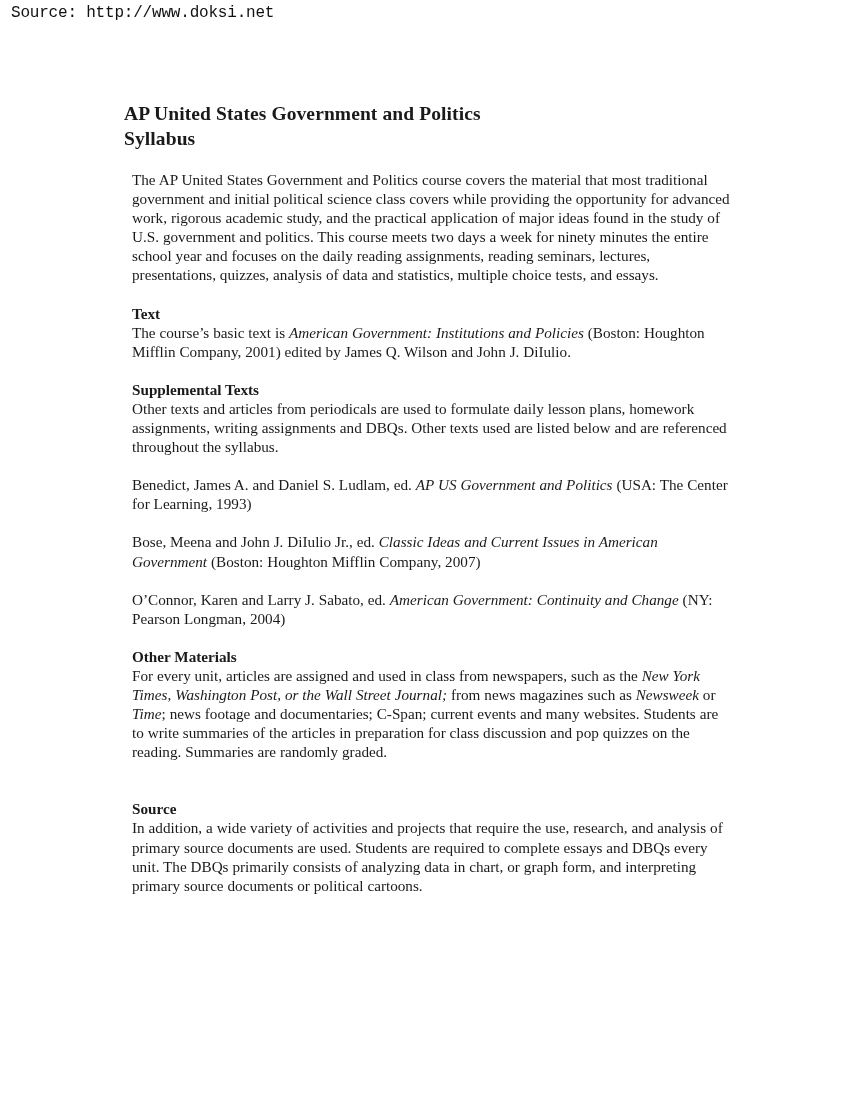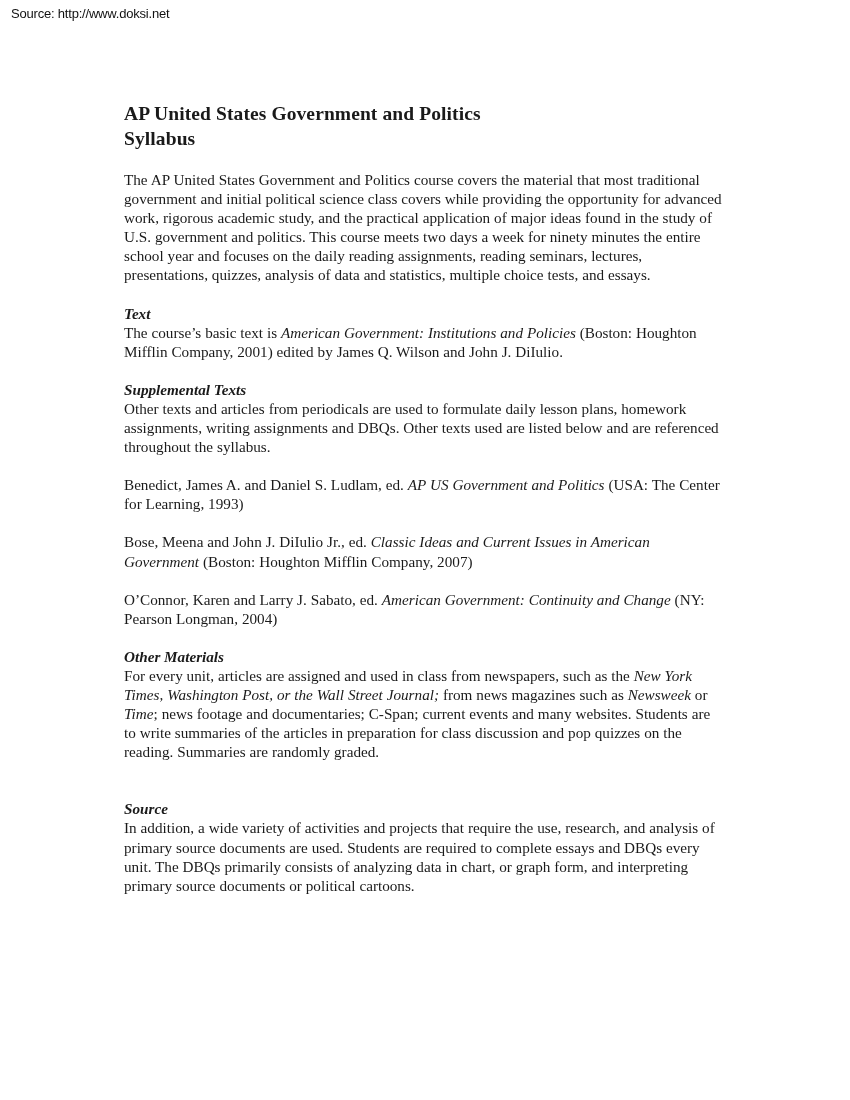--- a/index.html
+++ b/index.html
@@ -31,8 +31,8 @@
     position: absolute;
     left: 11px;
     top: 7px;
-    font-family: Liberation Sans, sans-serif;
-    font-size: 13px;
+    font-family: Liberation Mono, monospace;
+    font-size: 16px;
     line-height: 13px;
     color: #111111;
     letter-spacing: -0.2px;

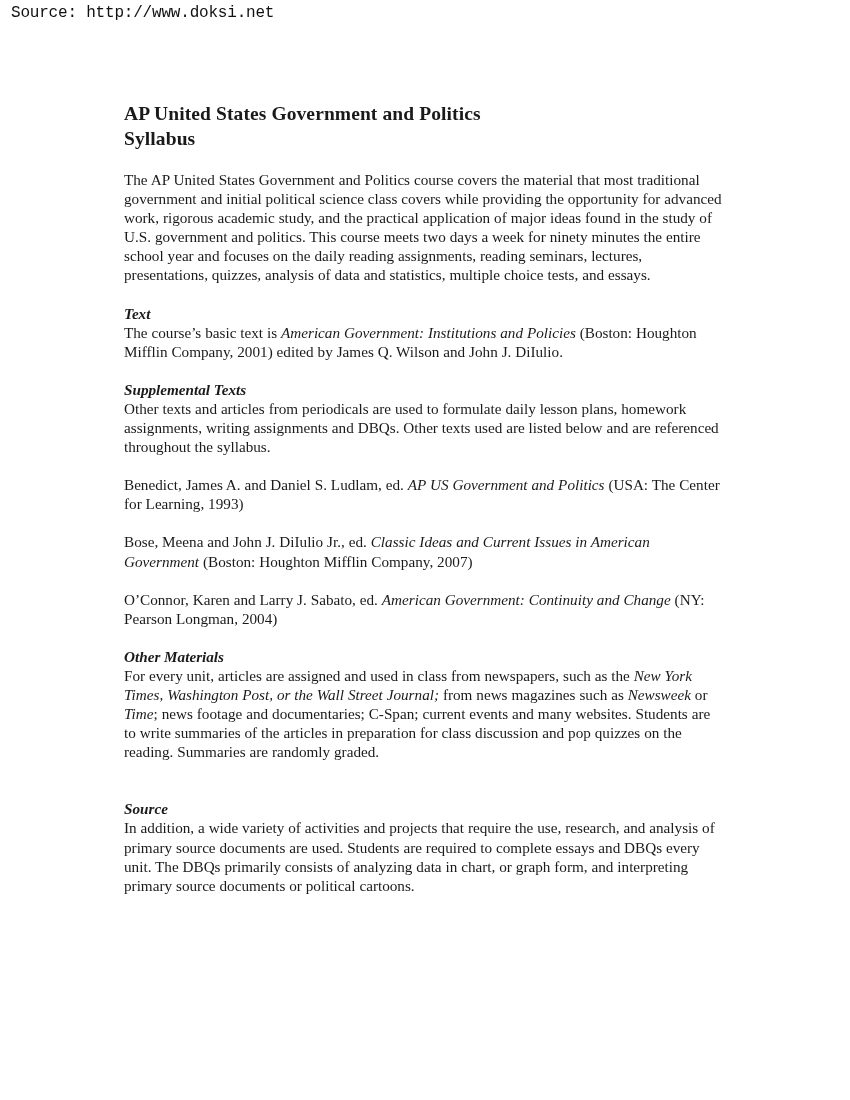--- a/index.html
+++ b/index.html
@@ -68,7 +68,7 @@
 
   .body-flow {
     position: absolute;
-    left: 0;
+    left: 8px;
     top: 170px;
     width: 600px;
   }

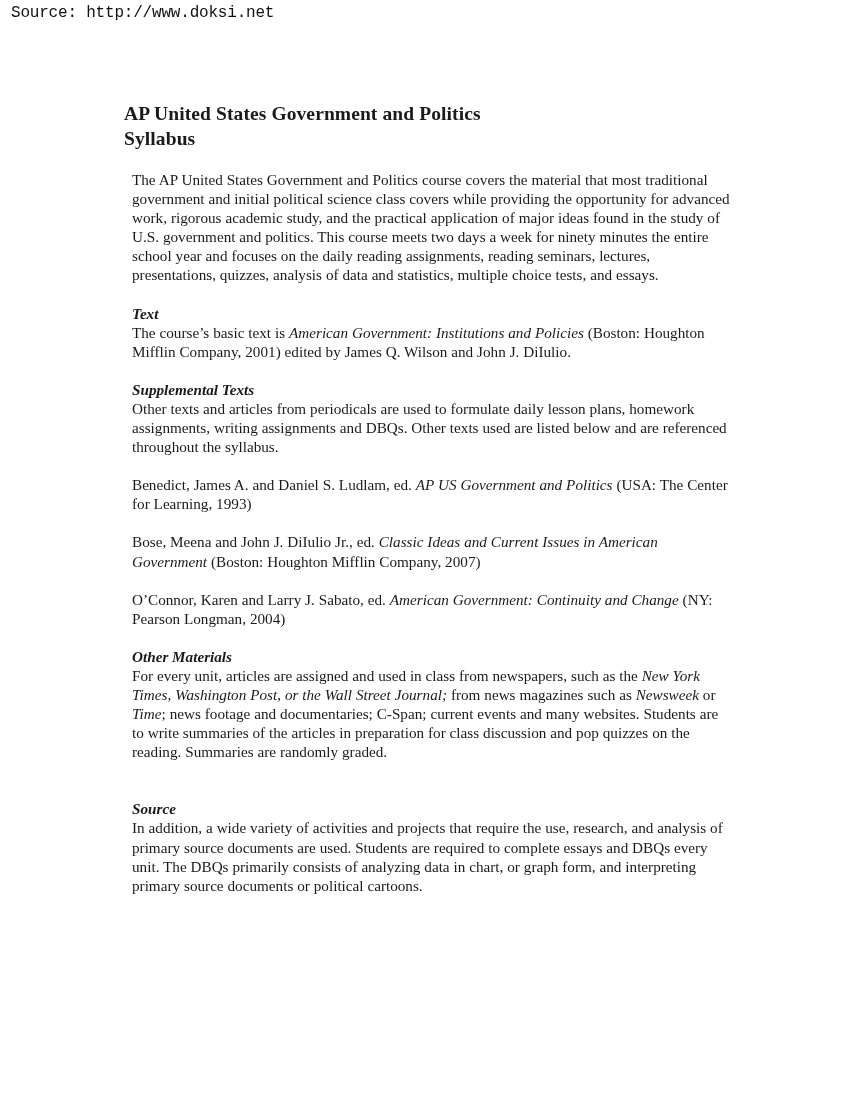--- a/index.html
+++ b/index.html
@@ -92,7 +92,6 @@
     font-size: 15.2px;
     line-height: 19.1px;
     font-weight: bold;
-    font-style: italic;
   }
 
   .it { font-style: italic; }

